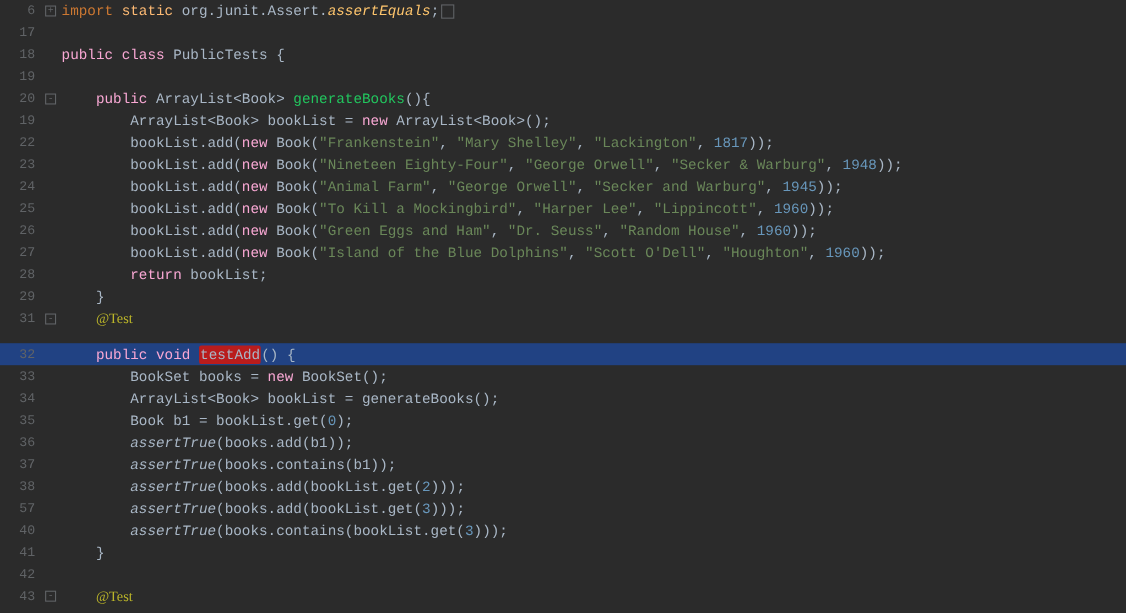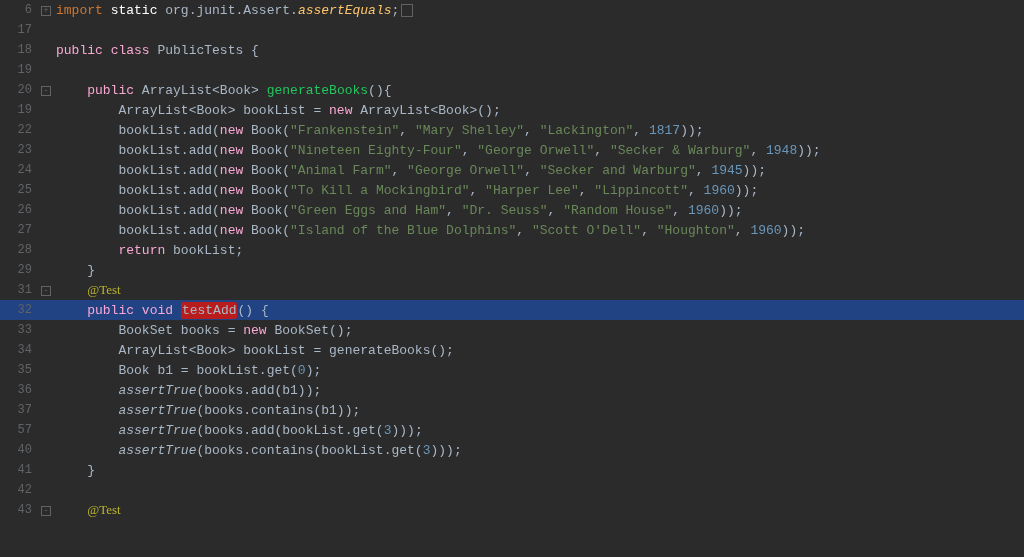--- a/index.html
+++ b/index.html
@@ -56,7 +56,7 @@
     .plain { color: #a9b7c6; }
     .number { color: #6897bb; }
     .import-kw { color: #cc7832; }
-    .static-kw { color: #ffffff; font-family: Liberation Mono, monospace; }
+    .static-kw { color: #fdba74; font-family: Liberation Mono, monospace; }
     .highlighted-line {
       background: #214283;
     }

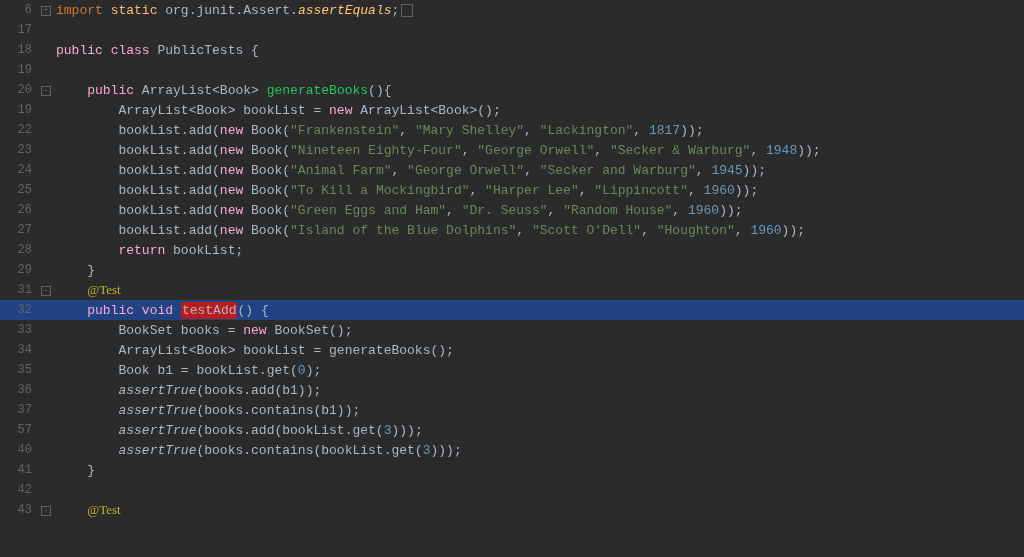--- a/index.html
+++ b/index.html
@@ -59,6 +59,7 @@
     .static-kw { color: #fdba74; font-family: Liberation Mono, monospace; }
     .highlighted-line {
       background: #214283;
+      margin-top: 12px;
     }
   </style>
 </head>

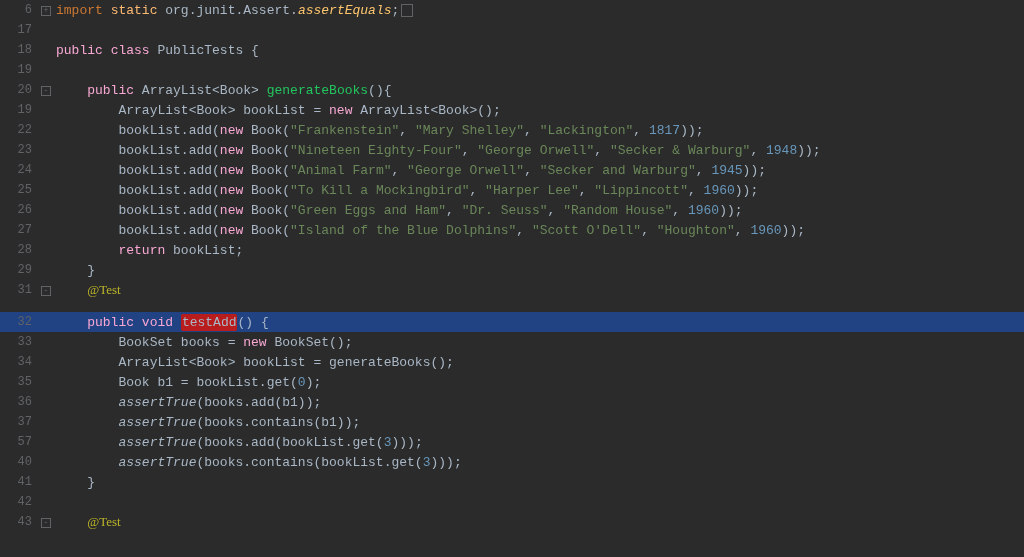--- a/index.html
+++ b/index.html
@@ -88,6 +88,7 @@
       <div class="code-line"><span class="line-number">35</span><span class="line-marker"></span><span class="line-content">        <span class="plain">Book b1 = bookList.get(</span><span class="number">0</span><span class="plain">);</span></span></div>
       <div class="code-line"><span class="line-number">36</span><span class="line-marker"></span><span class="line-content">        <span class="plain" style="font-style:italic">assertTrue</span><span class="plain">(books.add(b1));</span></span></div>
       <div class="code-line"><span class="line-number">37</span><span class="line-marker"></span><span class="line-content">        <span class="plain" style="font-style:italic">assertTrue</span><span class="plain">(books.contains(b1));</span></span></div>
+      <div class="code-line"><span class="line-number">38</span><span class="line-marker"></span><span class="line-content">        <span class="plain" style="font-style:italic">assertTrue</span><span class="plain">(books.add(bookList.get(</span><span class="number">2</span><span class="plain">)));</span></span></div>
       <div class="code-line"><span class="line-number">57</span><span class="line-marker"></span><span class="line-content">        <span class="plain" style="font-style:italic">assertTrue</span><span class="plain">(books.add(bookList.get(</span><span class="number">3</span><span class="plain">)));</span></span></div>
       <div class="code-line"><span class="line-number">40</span><span class="line-marker"></span><span class="line-content">        <span class="plain" style="font-style:italic">assertTrue</span><span class="plain">(books.contains(bookList.get(</span><span class="number">3</span><span class="plain">)));</span></span></div>
       <div class="code-line"><span class="line-number">41</span><span class="line-marker"></span><span class="line-content">    <span class="plain">}</span></span></div>

